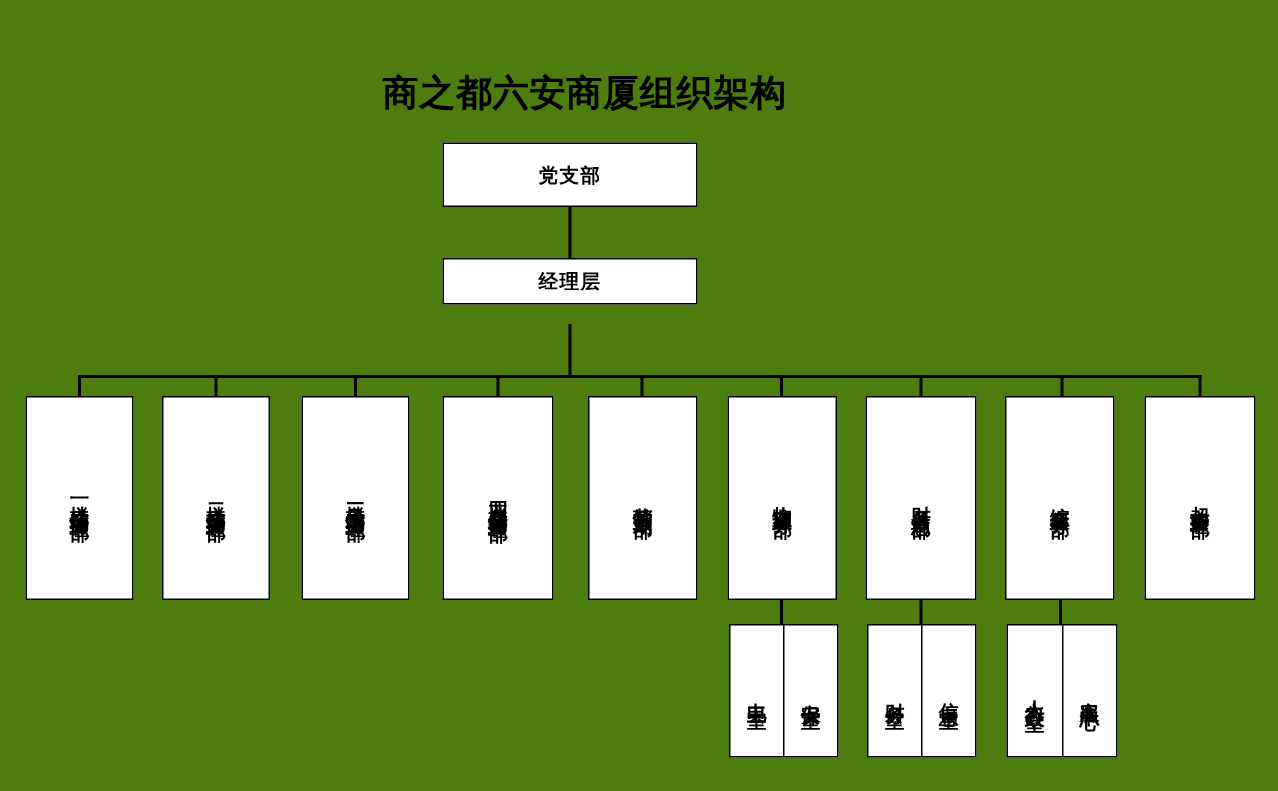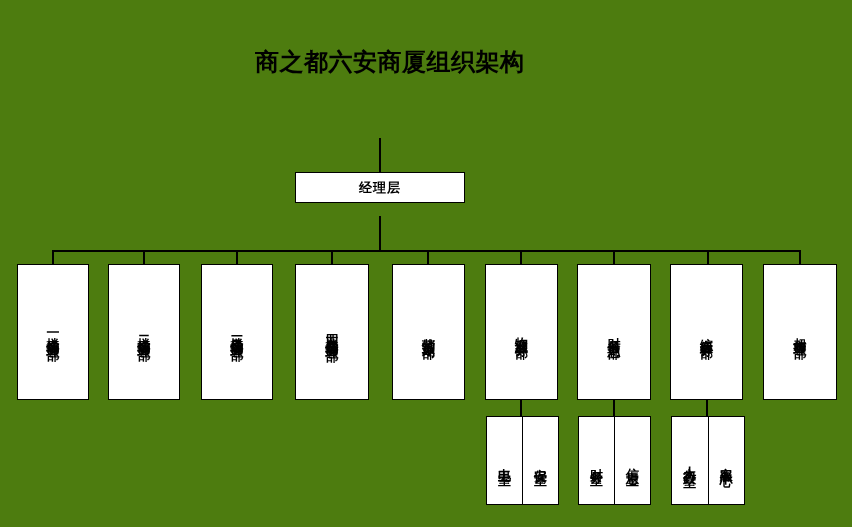--- a/index.html
+++ b/index.html
@@ -68,6 +68,9 @@
 
   <div class="title">商之都六安商厦组织架构</div>
 
+  <div class="box" style="left:295px; top:95px; width:170px; height:43px;">
+    <span class="hlabel">党支部</span>
+  </div>
 
   <div class="vline" style="left:379px; top:138px; height:34px;"></div>
 

